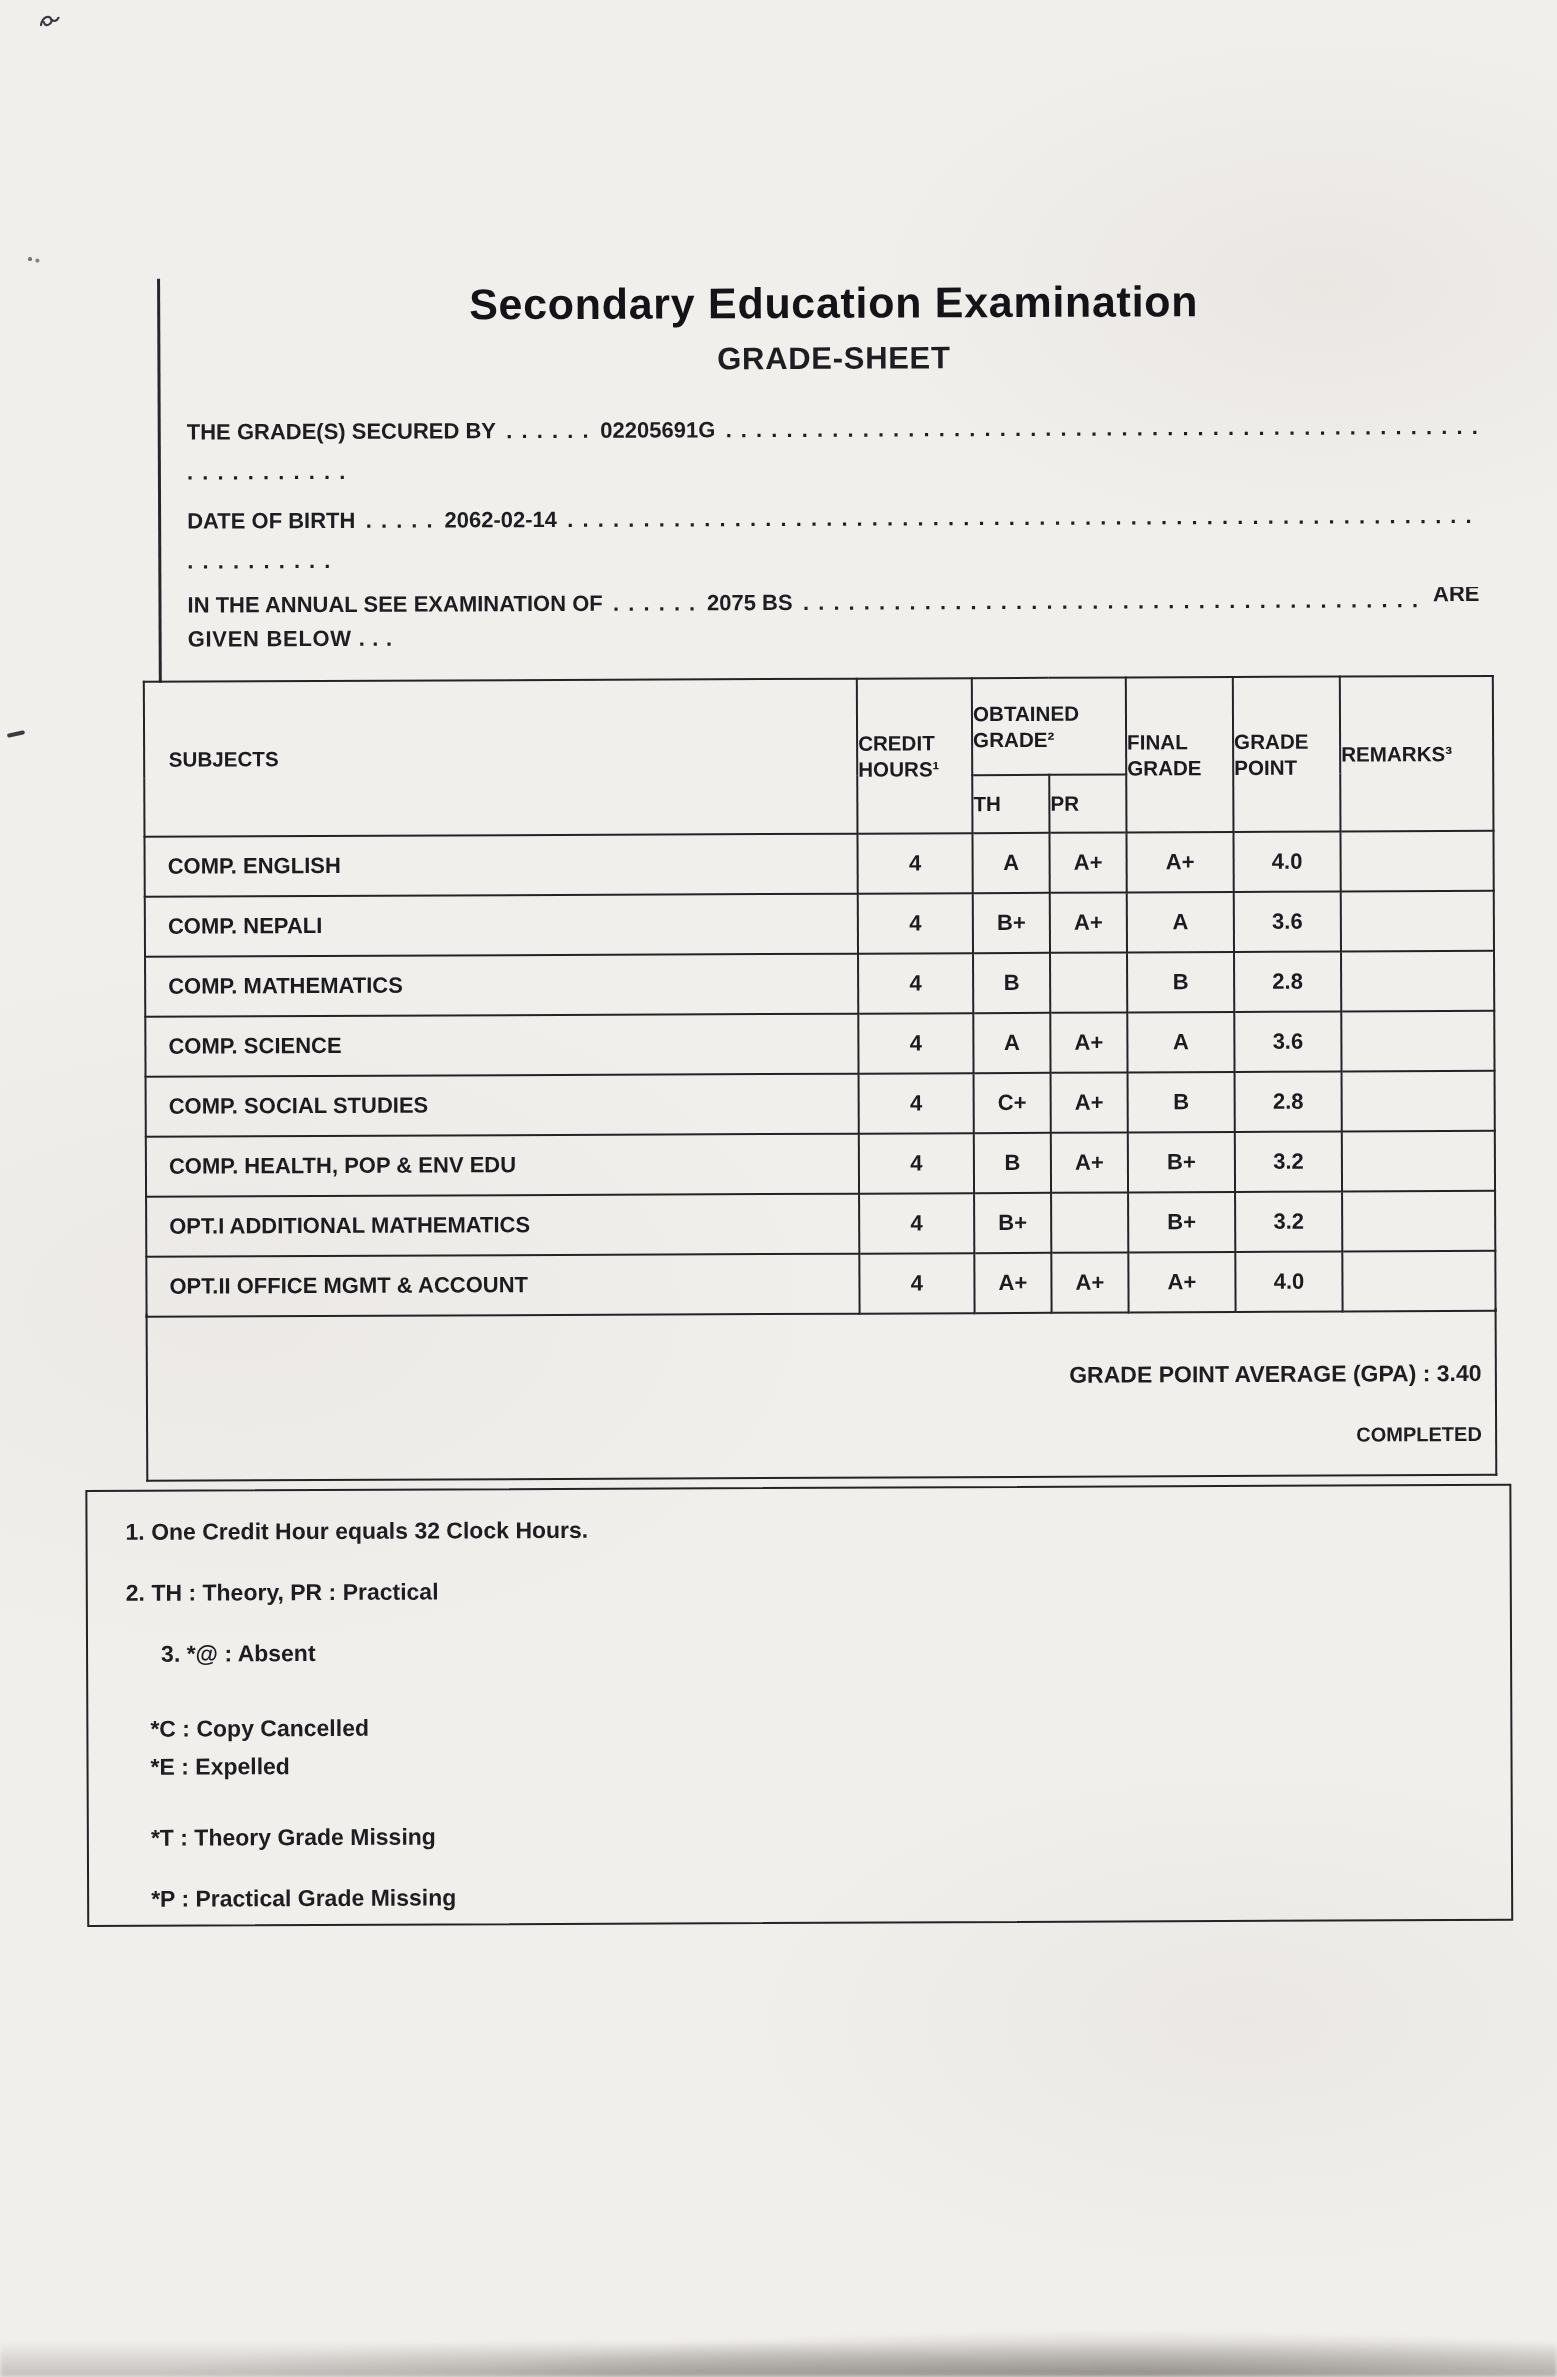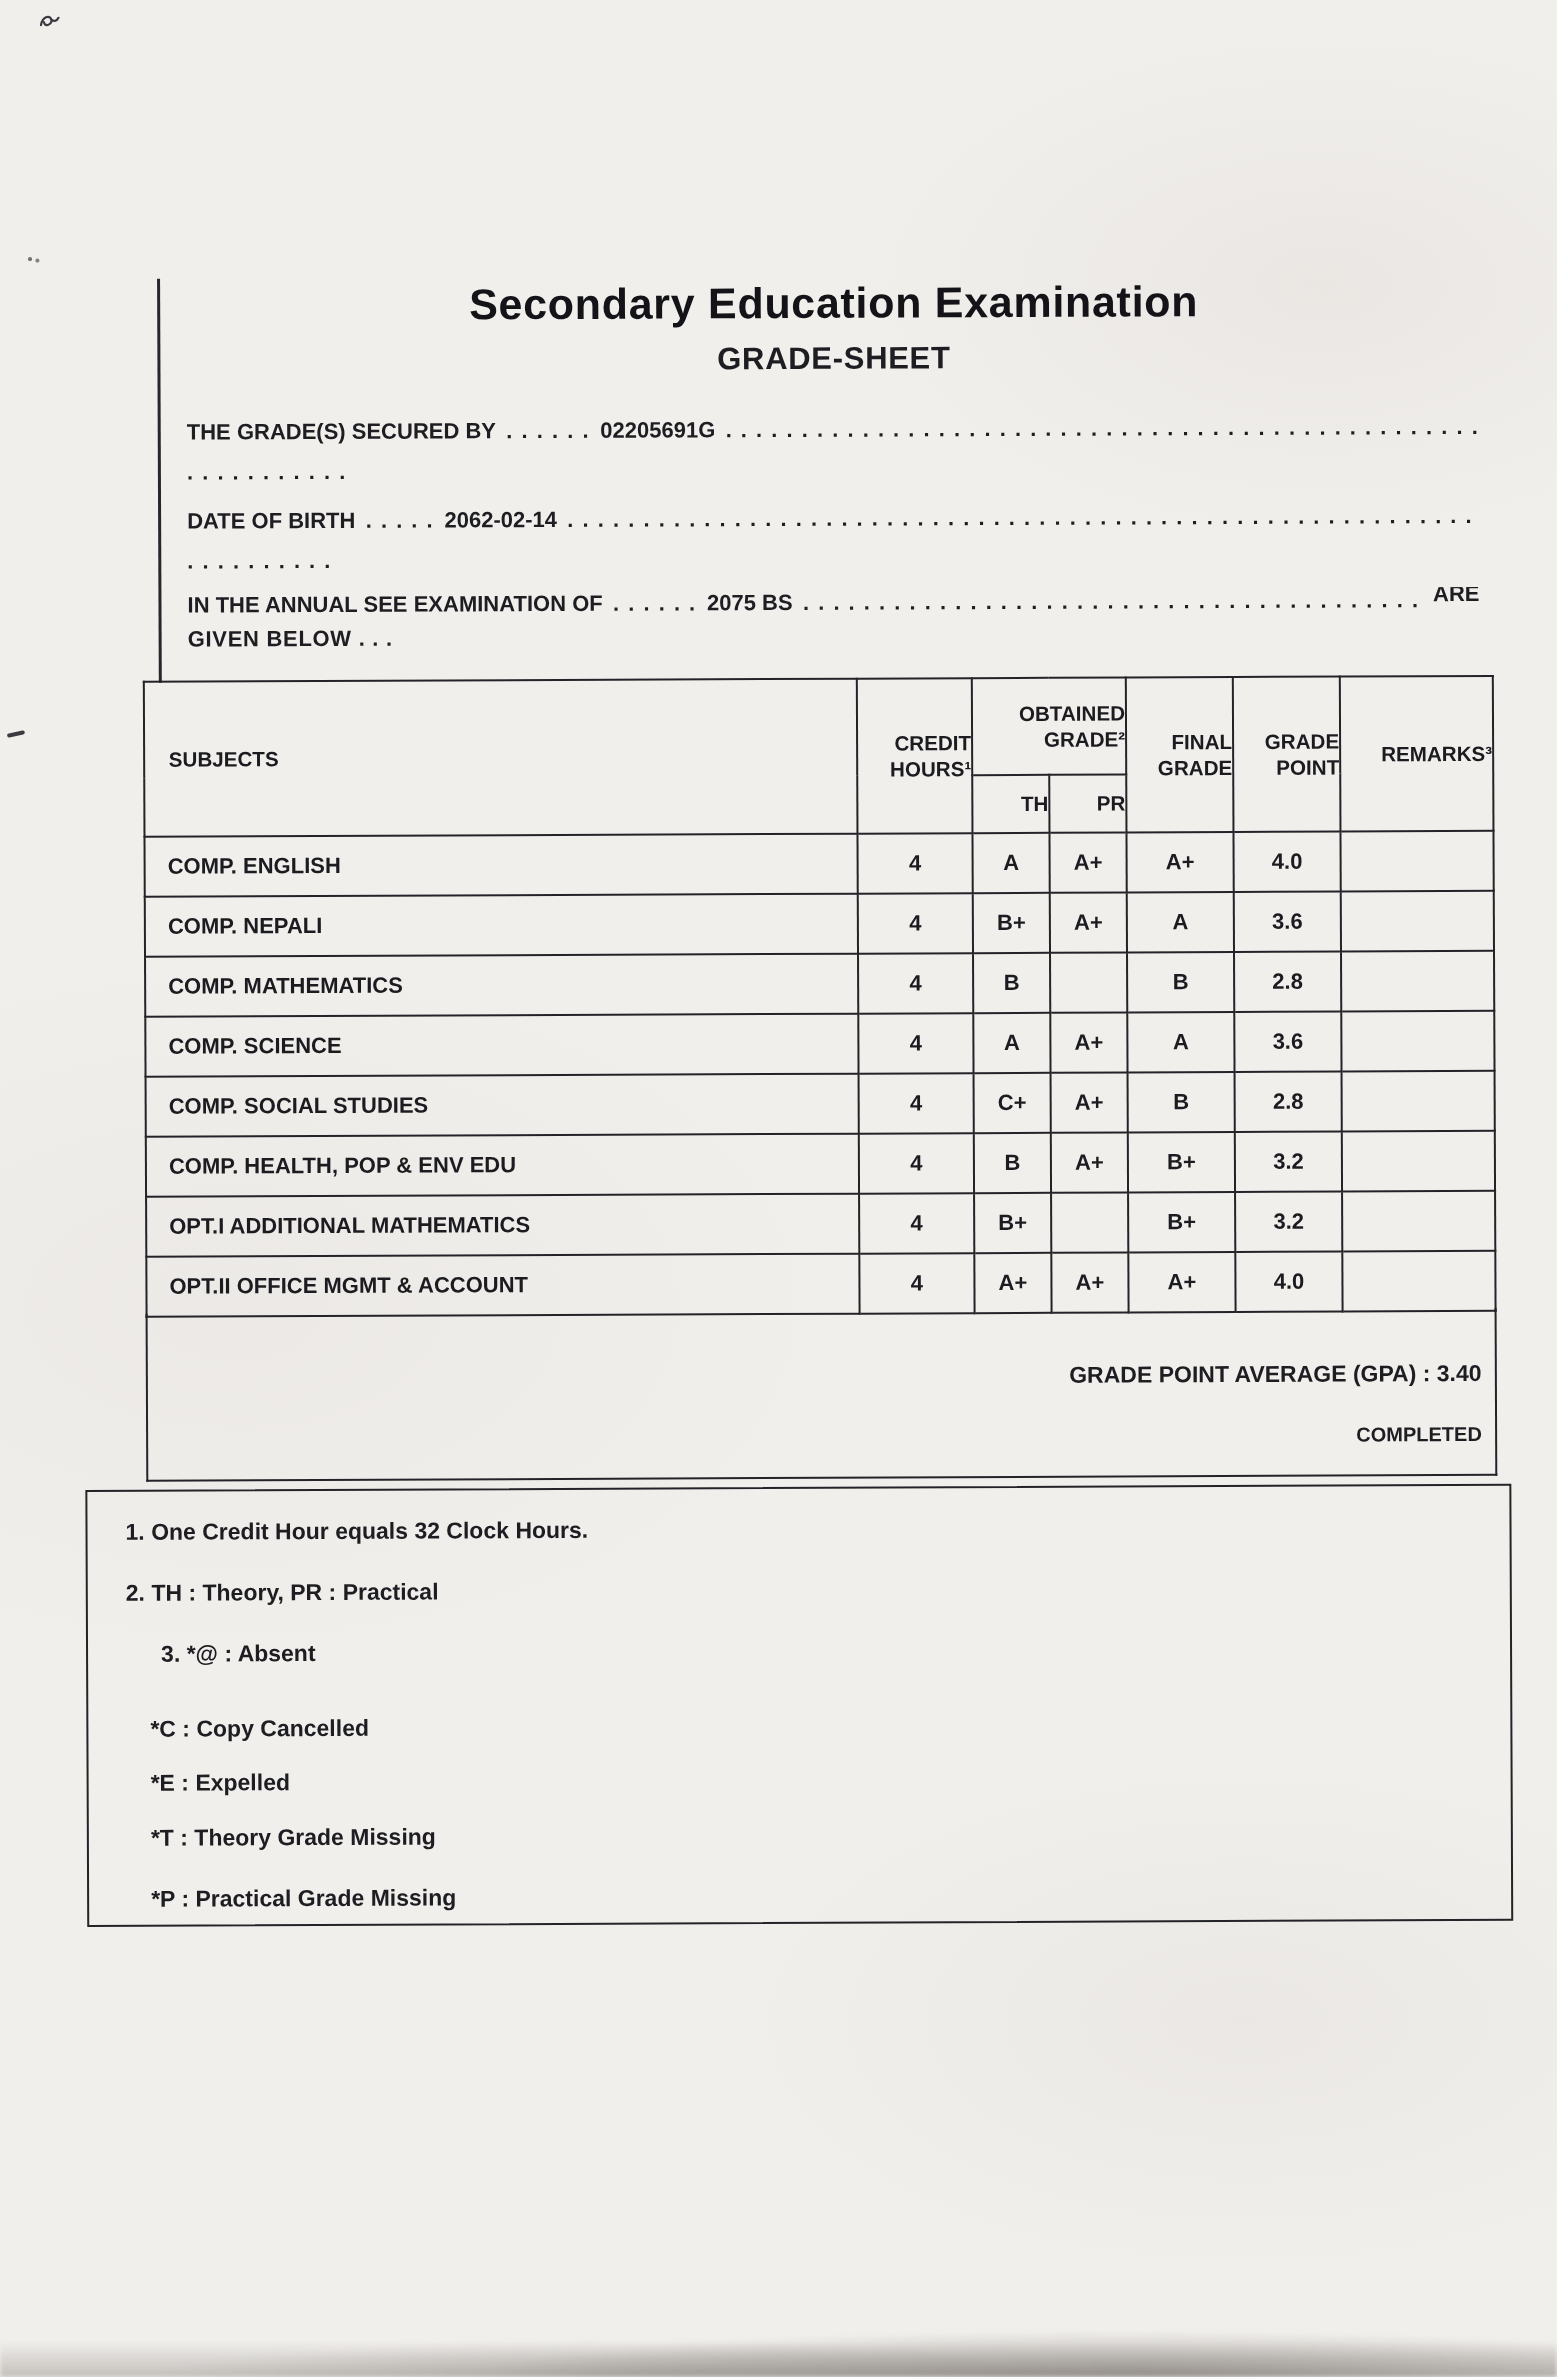--- a/index.html
+++ b/index.html
@@ -40,7 +40,7 @@
               font-weight:bold; color:#1b1b20; }
   .gs-table th, .gs-table td { border:2.2px solid #232328; padding:0; }
   .gs-table { border:2.9px solid #232328; }
-  .gs-table th { font-size:20.6px; text-align:right; vertical-align:middle; line-height:1.25; }
+  .gs-table th { font-size:20.6px; text-align:left; vertical-align:middle; line-height:1.25; }
   .gs-table th.subj { text-align:left; padding-left:23.6px; }
   .gs-table td { font-size:22px; text-align:center; vertical-align:middle; height:60px; }
   .gs-table td.subj { text-align:left; padding-left:22px; }

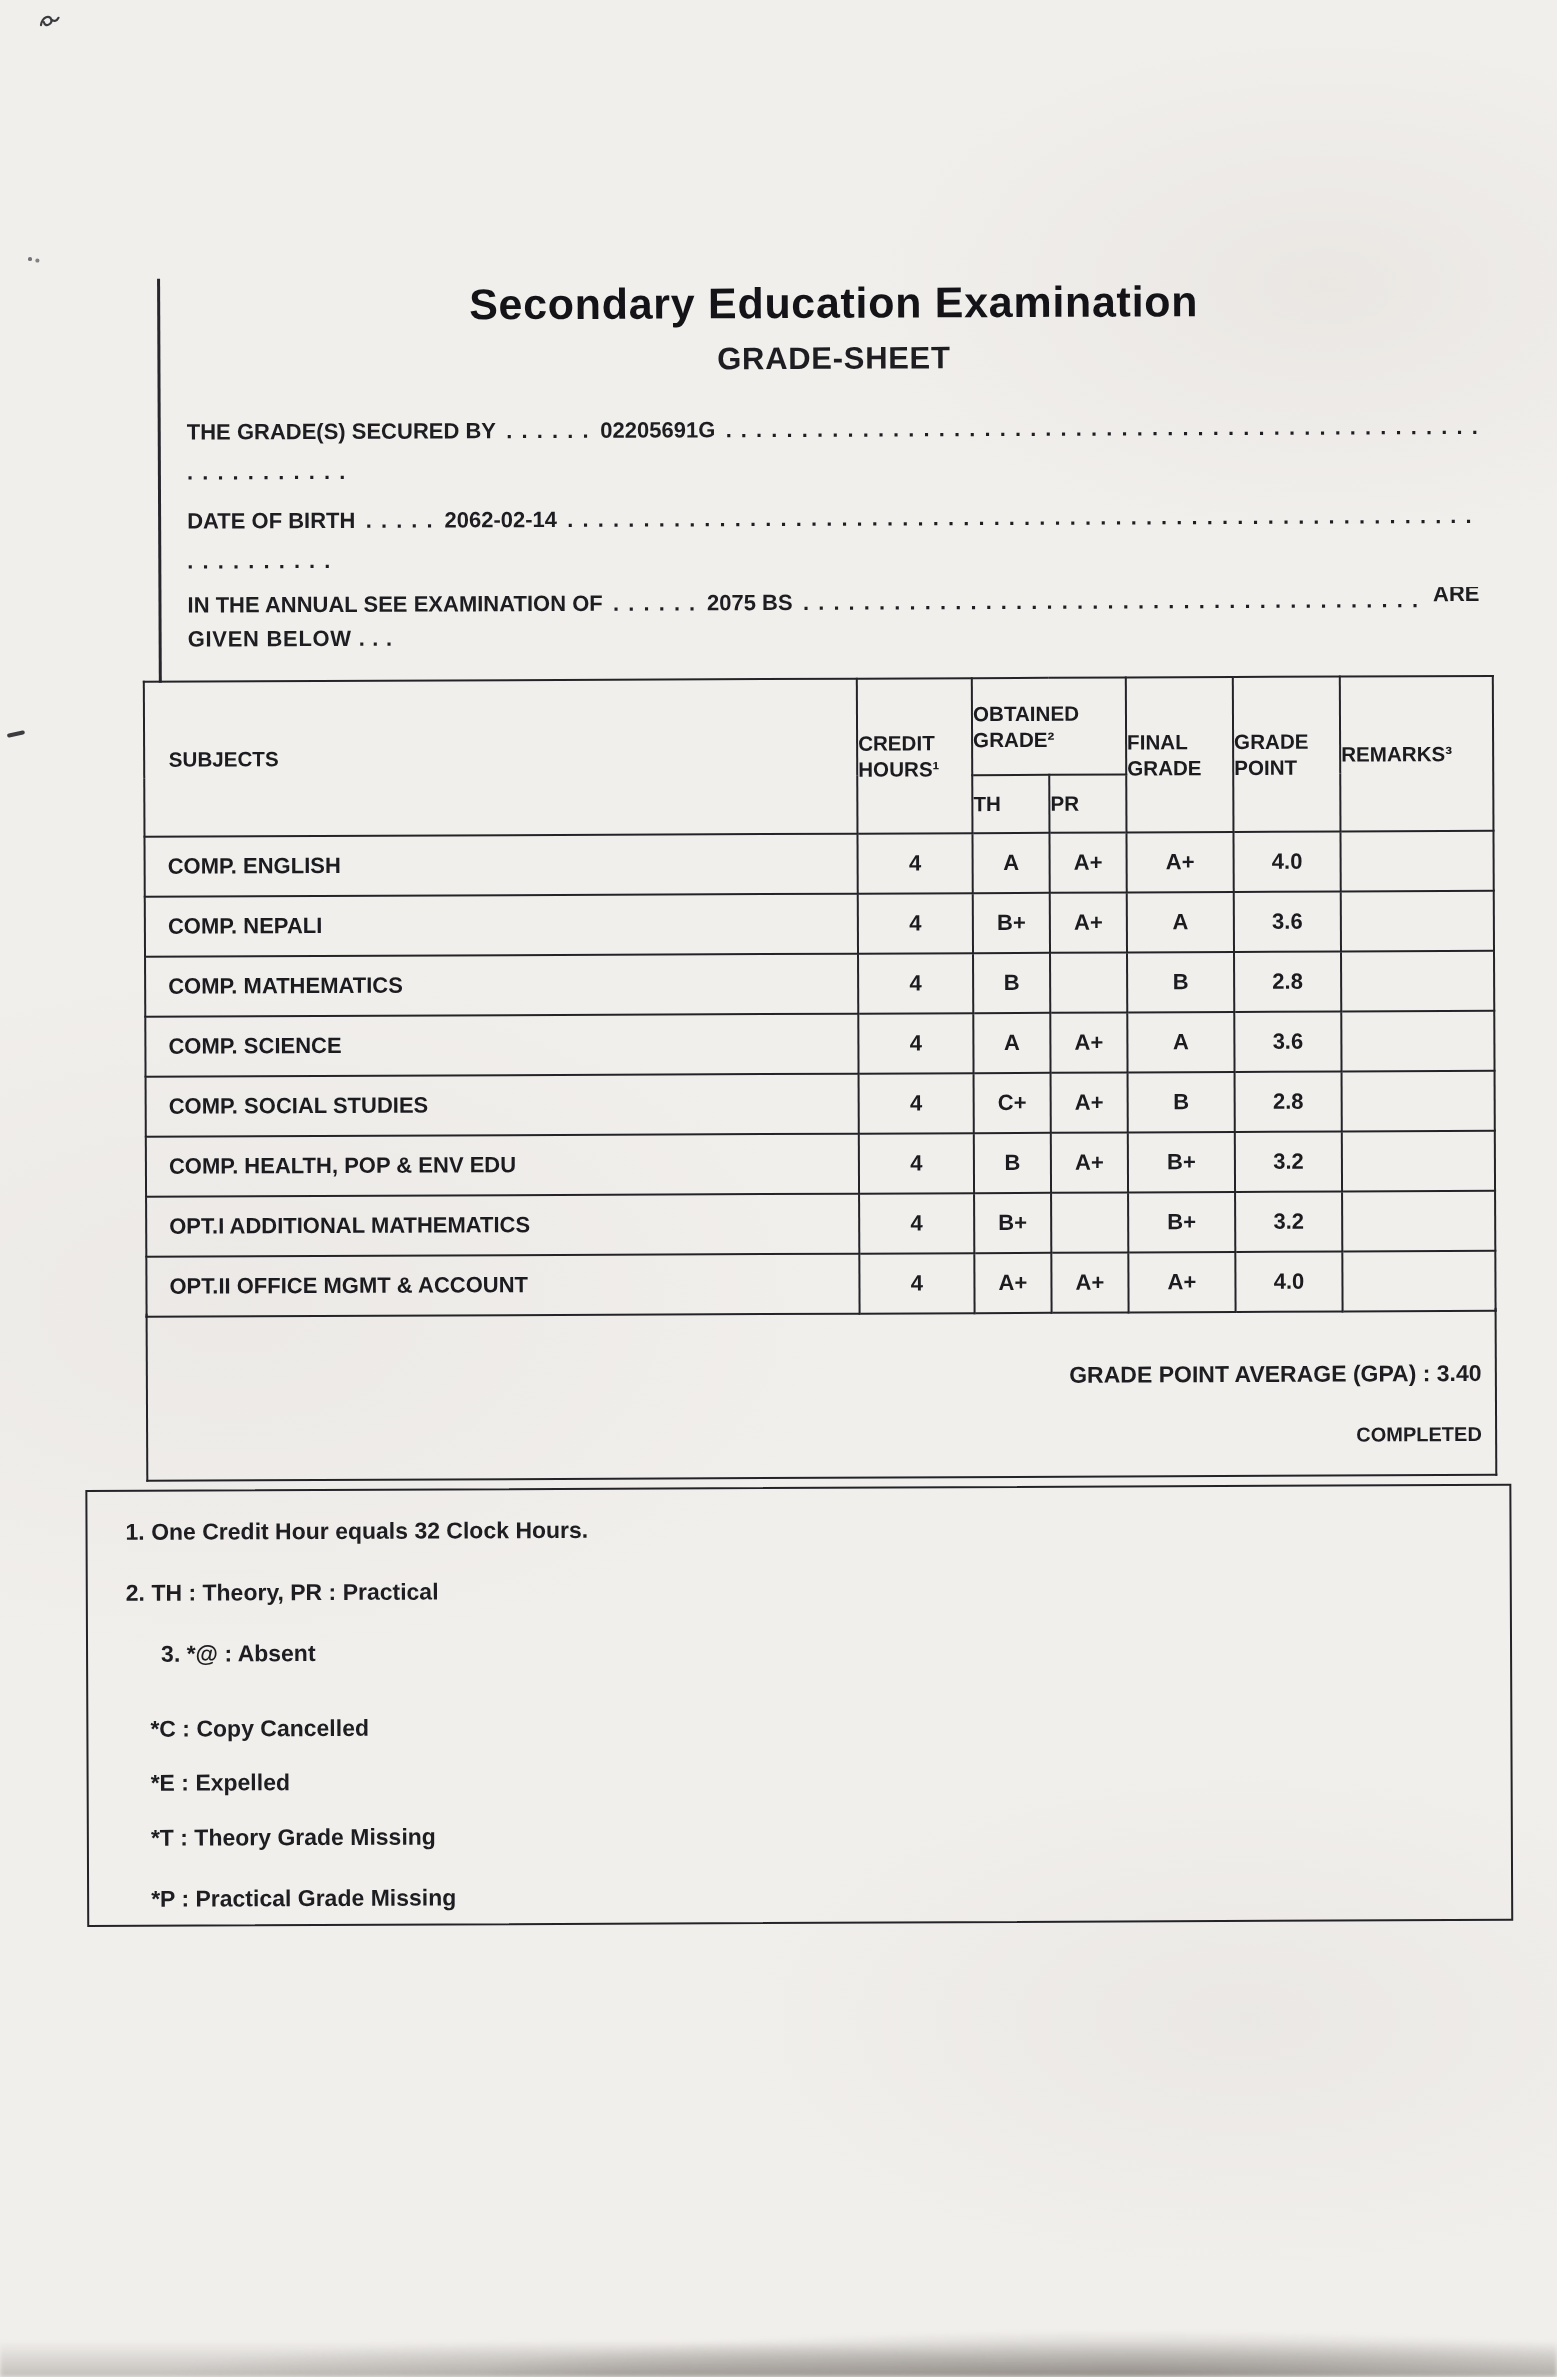--- a/index.html
+++ b/index.html
@@ -224,7 +224,7 @@
       <div class="fn" style="top:88px;">2. TH : Theory, PR : Practical</div>
       <div class="fn" style="top:149px;margin-left:35px;">3. *@ : Absent</div>
       <div class="fn indent" style="top:224px;">*C : Copy Cancelled</div>
-      <div class="fn indent" style="top:278px;">*E : Expelled</div>
+      <div class="fn indent" style="top:262px;">*E : Expelled</div>
       <div class="fn indent" style="top:333px;">*T : Theory Grade Missing</div>
       <div class="fn indent" style="top:394px;">*P : Practical Grade Missing</div>
     </div>

